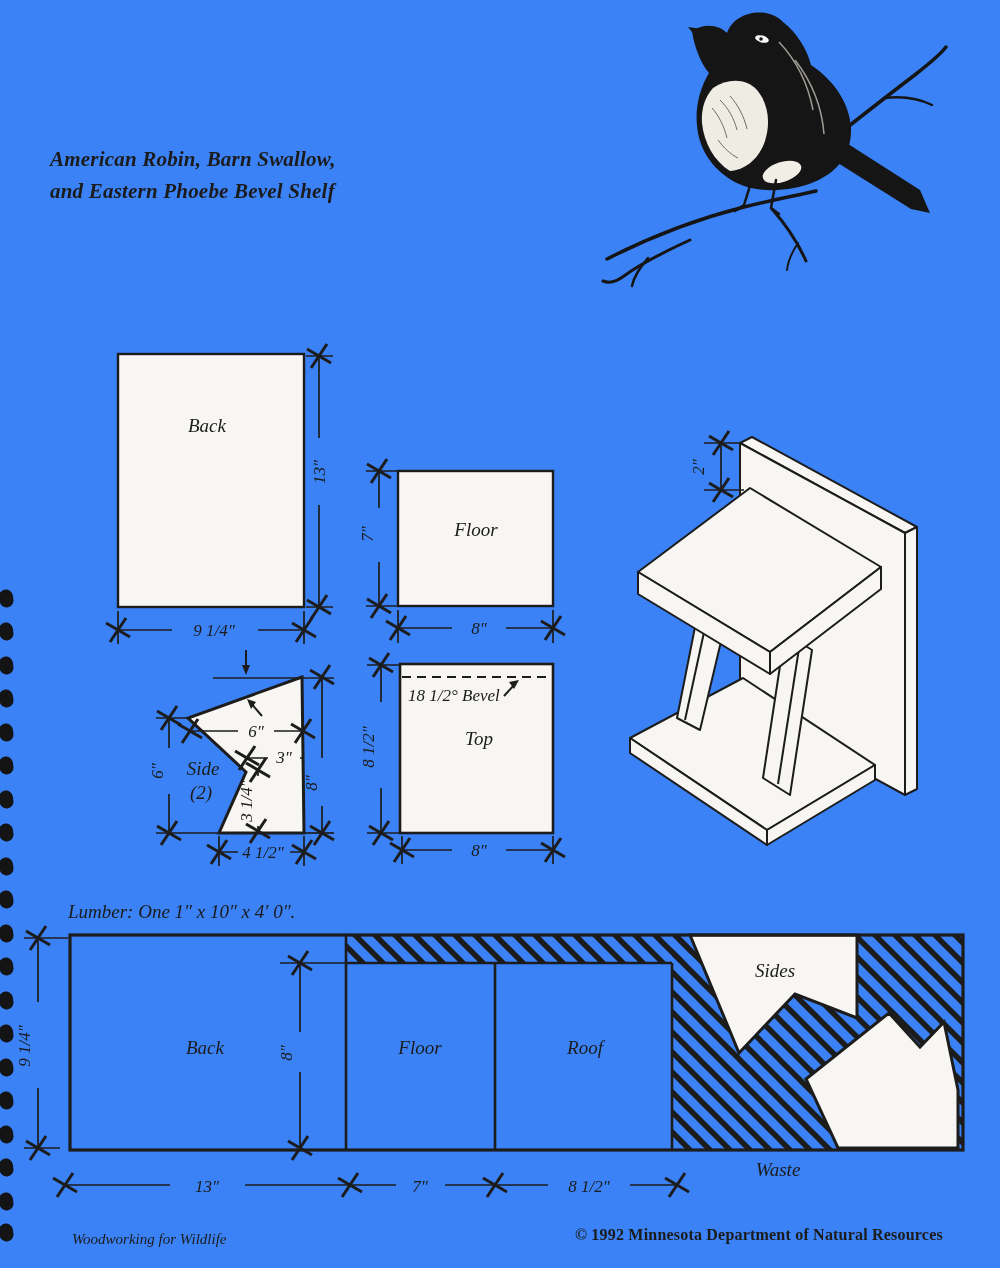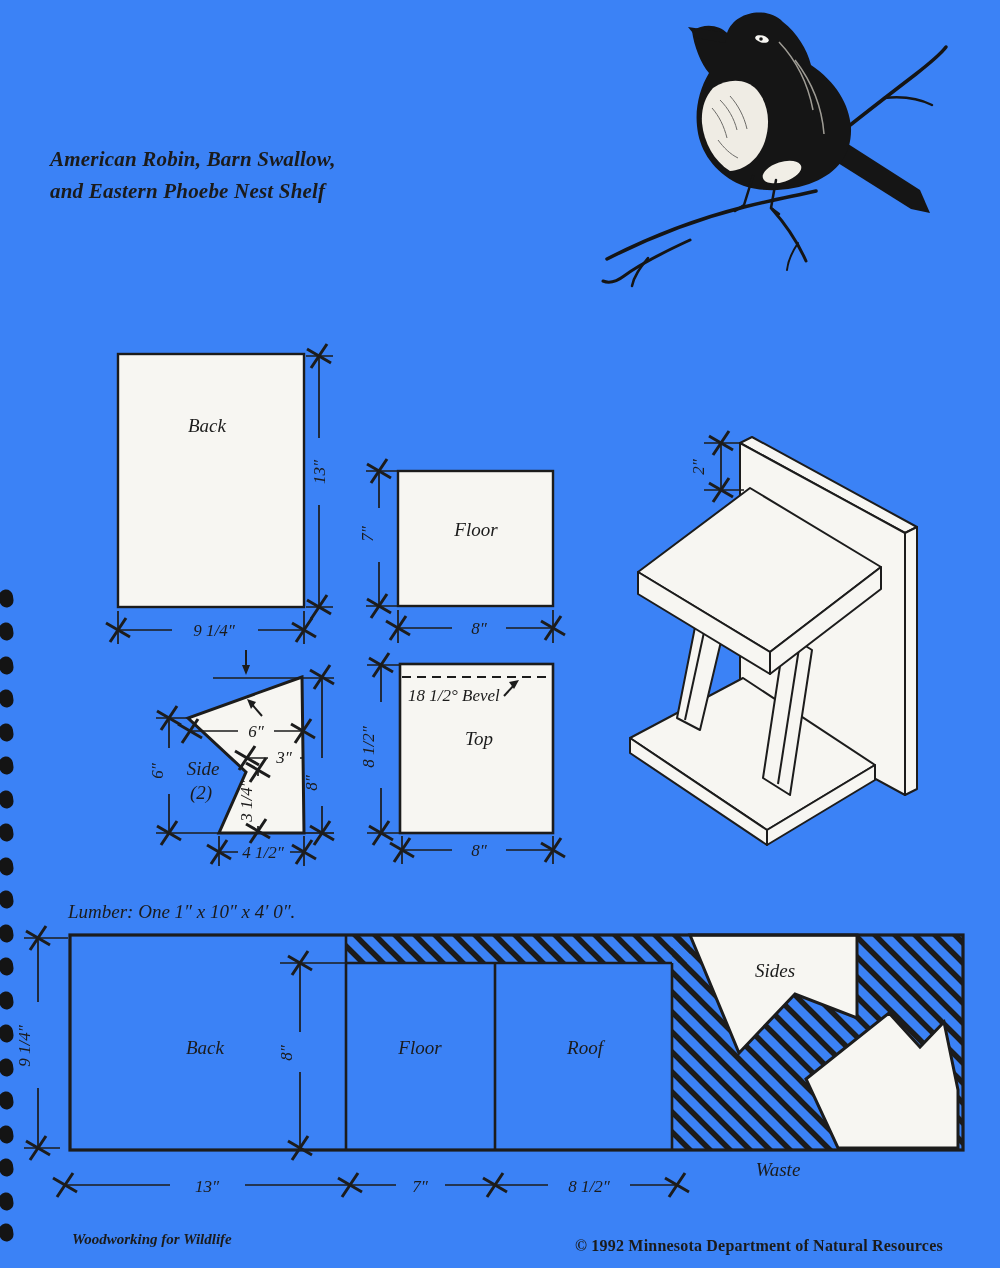--- a/index.html
+++ b/index.html
@@ -38,7 +38,7 @@
 
   <div class="title">
     <div>American Robin, Barn Swallow,</div>
-    <div>and Eastern Phoebe Nest Shelf</div>
+    <div>and Eastern Phoebe Bevel Shelf</div>
   </div>
 
   <div class="lumber">Lumber: One 1″ x 10″ x 4′ 0″.</div>

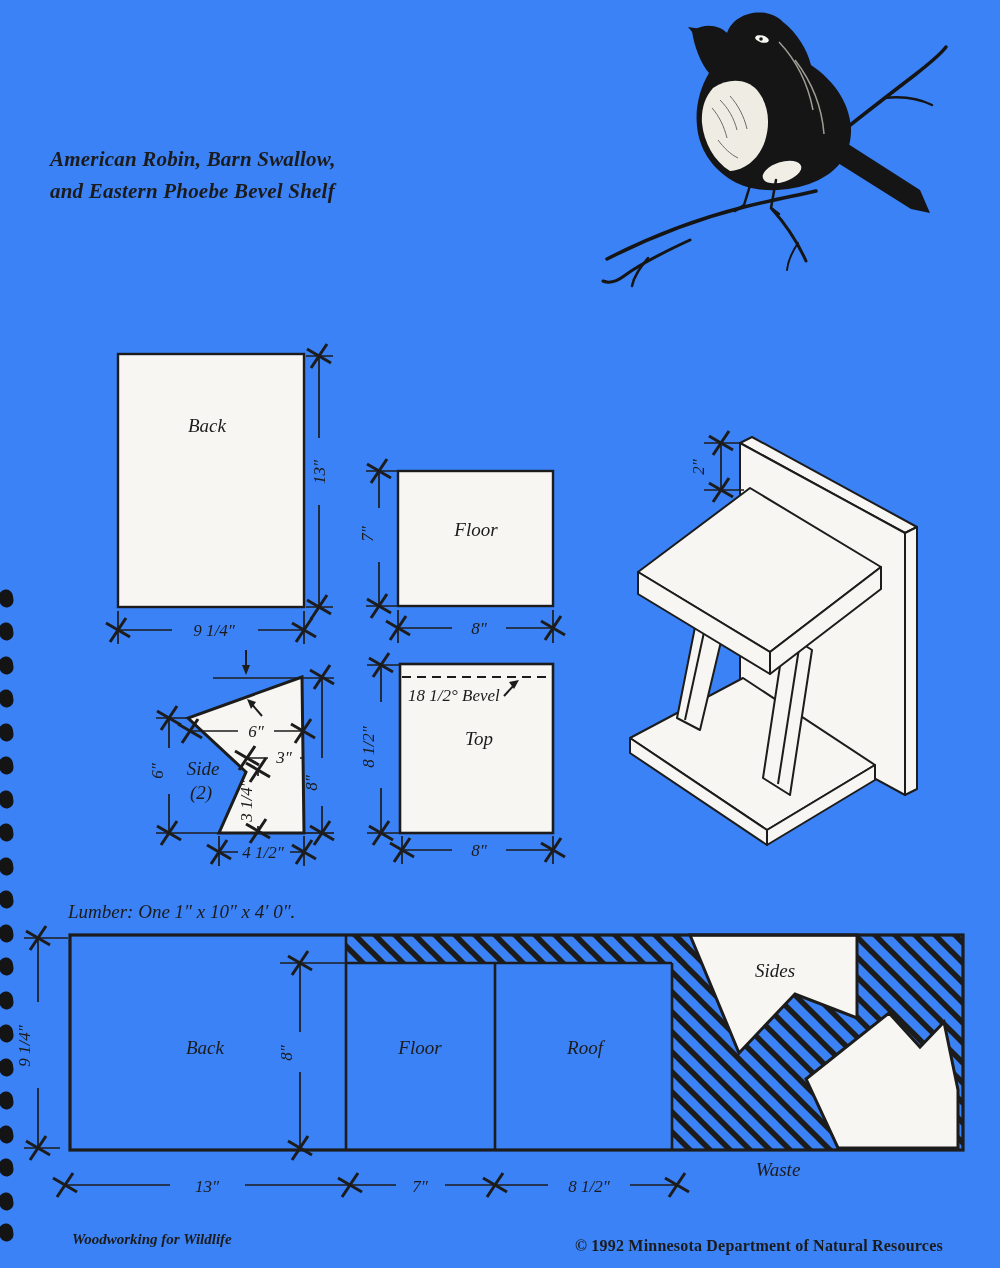--- a/index.html
+++ b/index.html
@@ -19,7 +19,7 @@
   }
   .footer-left{
     position:absolute;left:72px;top:1231px;
-    font-style:italic;font-weight:bold;font-size:15px;
+    font-style:italic;font-weight:normal;font-size:15px;
   }
   .footer-right{
     position:absolute;left:575px;top:1226px;

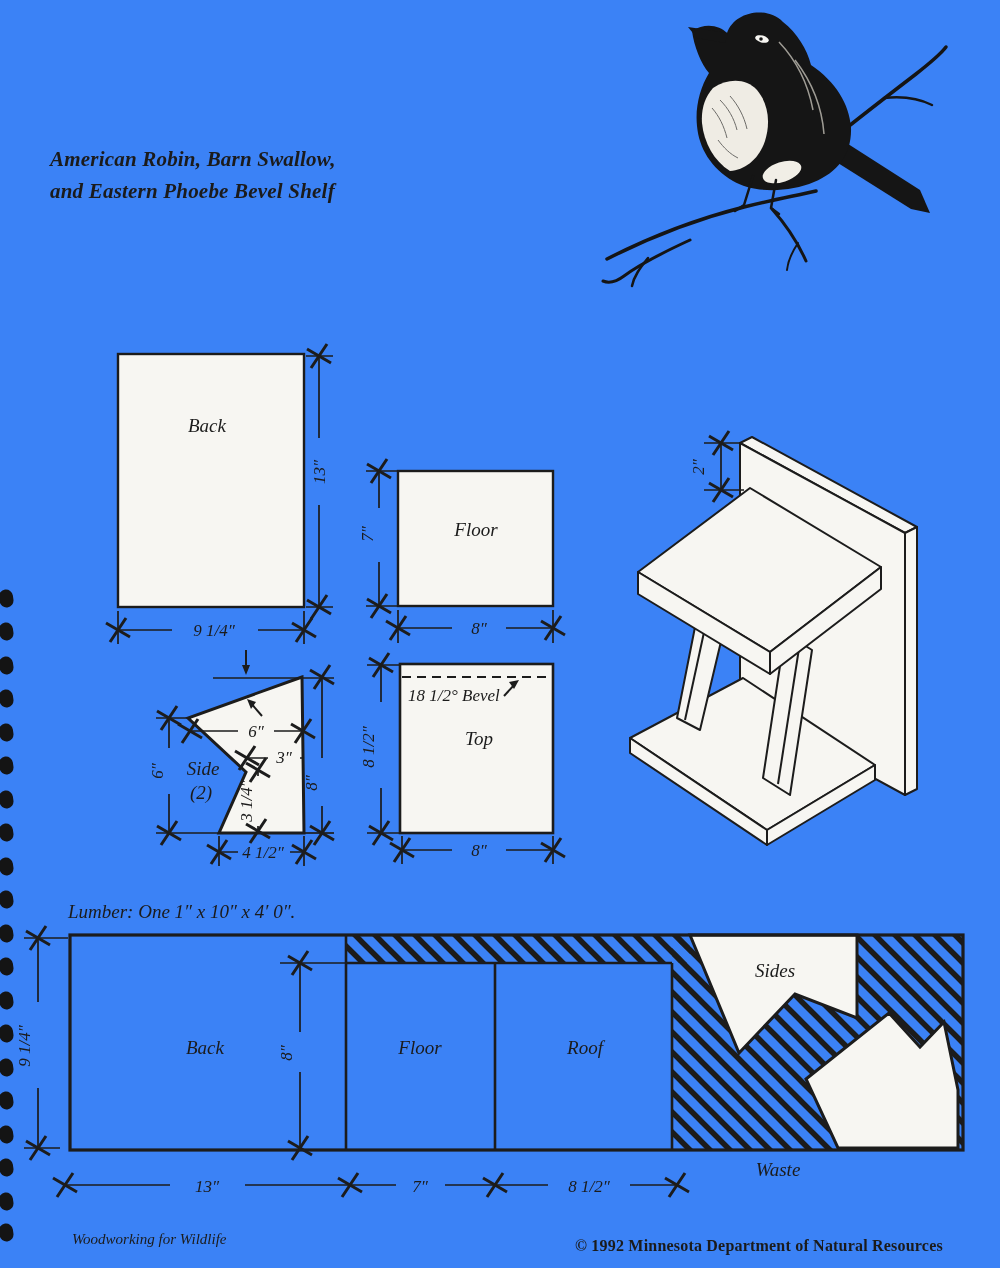--- a/index.html
+++ b/index.html
@@ -23,7 +23,7 @@
   }
   .footer-right{
     position:absolute;left:575px;top:1226px;
-    font-weight:bold;font-size:16px;letter-spacing:.2px;margin-top:11px;
+    font-weight:bold;font-size:16px;letter-spacing:.2px;
   }
   svg.art{position:absolute;left:0;top:0;width:1000px;height:1268px;}
   svg text{font-family:"Liberation Serif",serif;font-style:italic;fill:#1b1b1b;}

